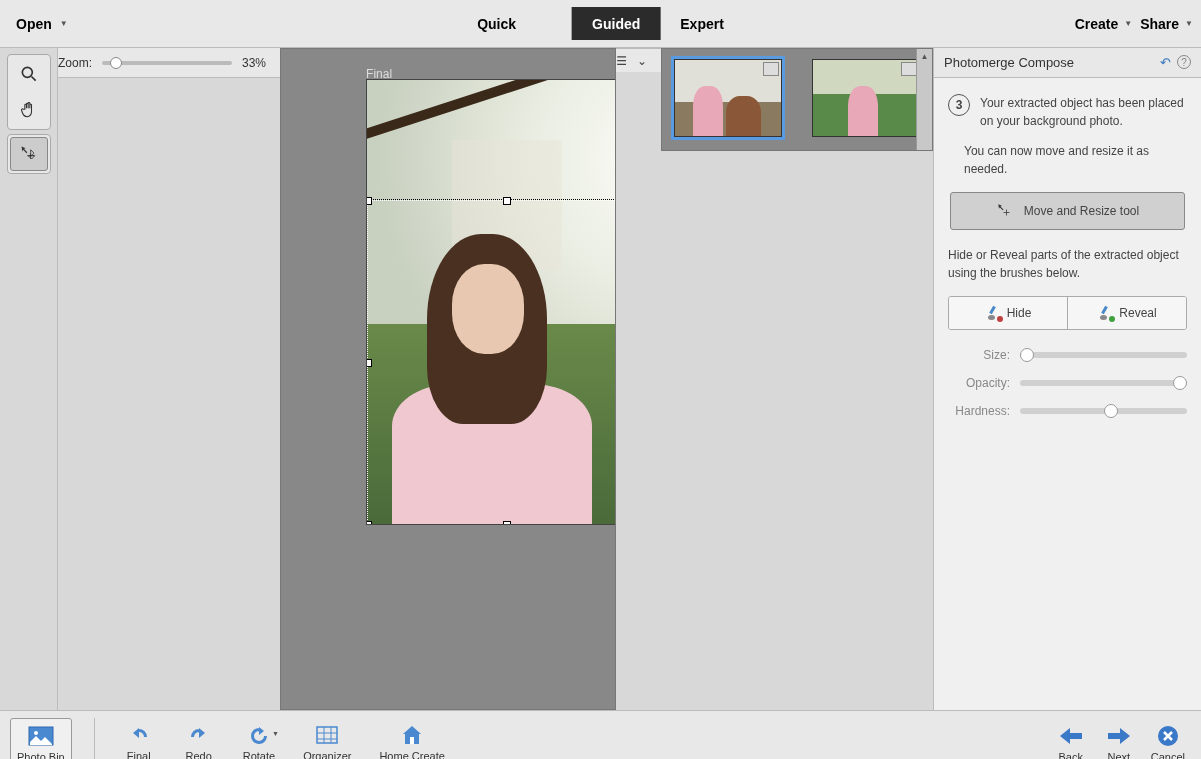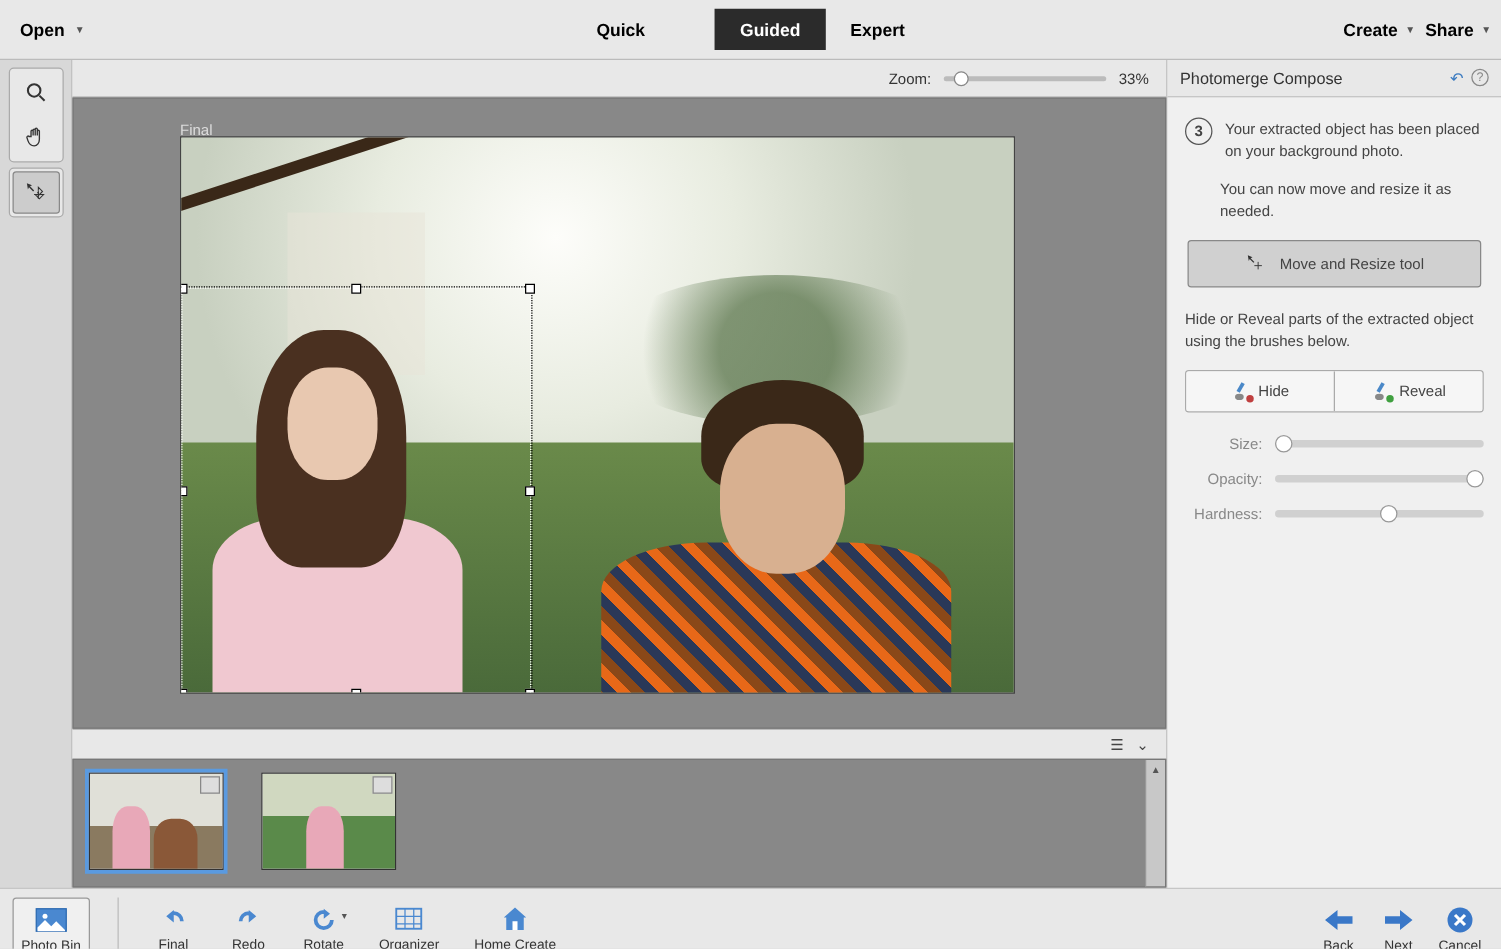--- a/index.html
+++ b/index.html
@@ -27,7 +27,7 @@
   .tool-btn svg { width: 20px; height: 20px; }
   
   
-  .canvas-wrap { flex: 1; background: #d8d8d8; display: flex; flex-direction: column; }
+  .canvas-wrap { flex: 1; background: #d8d8d8; display: flex; flex-direction: row; }
   .zoom-bar { height: 30px; background: #e8e8e8; border-bottom: 1px solid #bbb; display: flex; align-items: center; justify-content: flex-end; padding-right: 14px; gap: 10px; font-size: 12px; color: #333; }
   .zoom-slider { width: 130px; height: 4px; background: #bbb; border-radius: 2px; position: relative; }
   .zoom-handle { width: 12px; height: 12px; background: #fff; border: 1px solid #888; border-radius: 50%; position: absolute; top: -4px; left: 8px; }

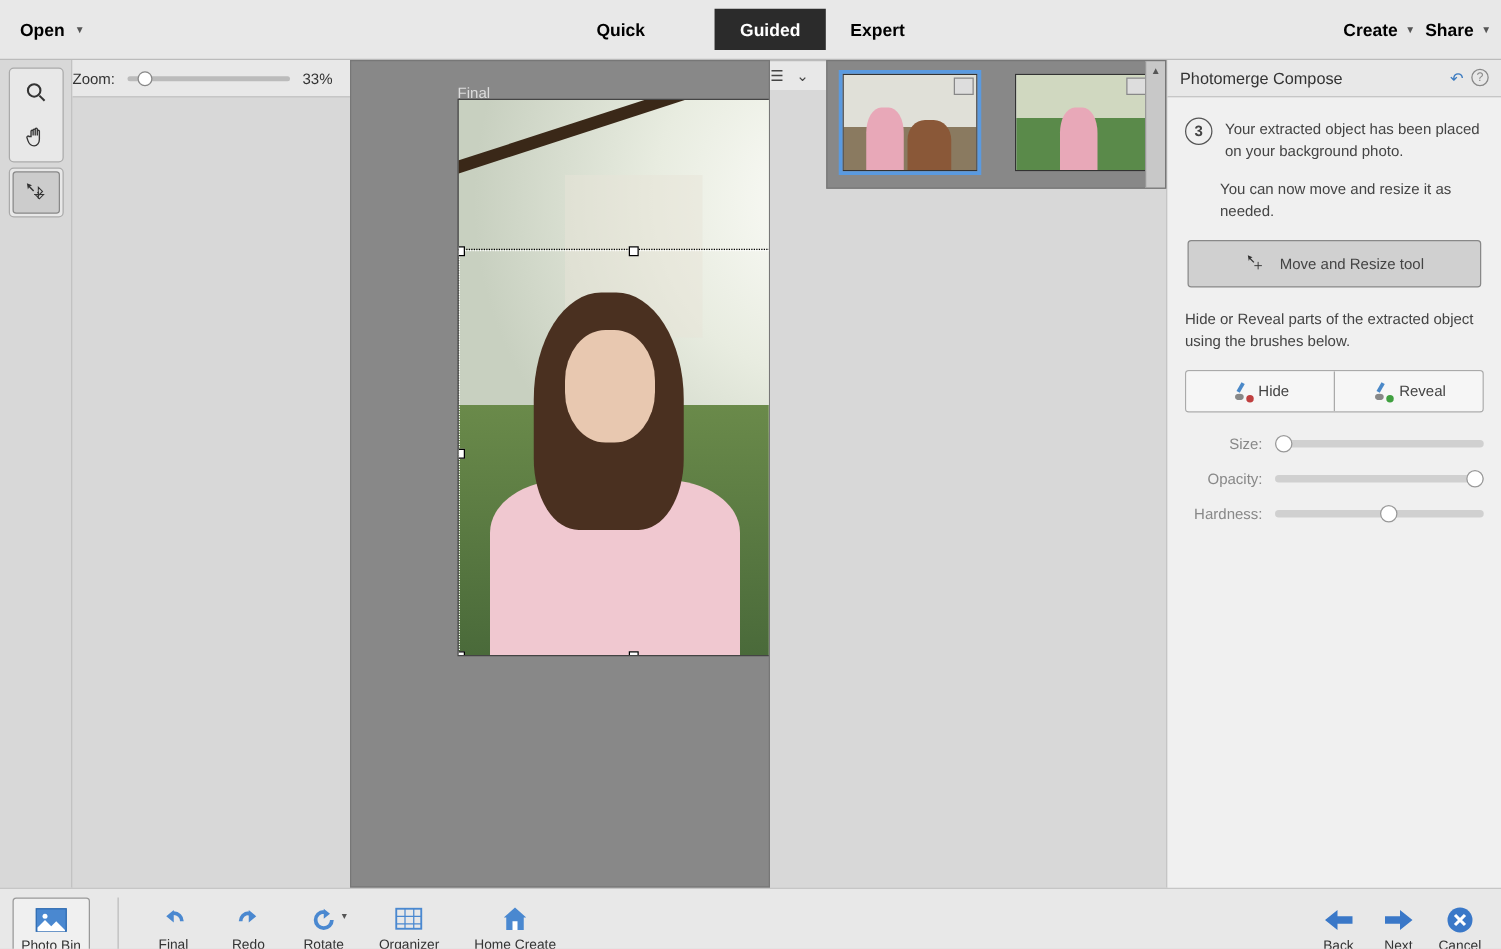--- a/index.html
+++ b/index.html
@@ -79,7 +79,7 @@
   .step-row { display:flex; gap:10px; margin-bottom:12px; }
   .step-num { width:22px; height:22px; border:1.5px solid #555; border-radius:50%; display:flex; align-items:center; justify-content:center; font-weight:bold; font-size:12px; flex-shrink:0;}
   .step-text { line-height:1.5; }
-  .sub-text { margin-left:28px; margin-bottom:14px; line-height:1.5;}
+  .sub-text { margin-left:16px; margin-bottom:14px; line-height:1.5;}
   .tool-button { margin:0 2px 16px 2px; height:38px; background:#d0d0d0; border:1px solid #888; border-radius:3px; display:flex; align-items:center; justify-content:center; gap:10px; cursor:pointer; font-size:12px;}
   .help-text { margin-bottom:14px; line-height:1.5;}
   .brush-buttons { display:flex; gap:0; margin-bottom:18px; border:1px solid #aaa; border-radius:3px; overflow:hidden;}

